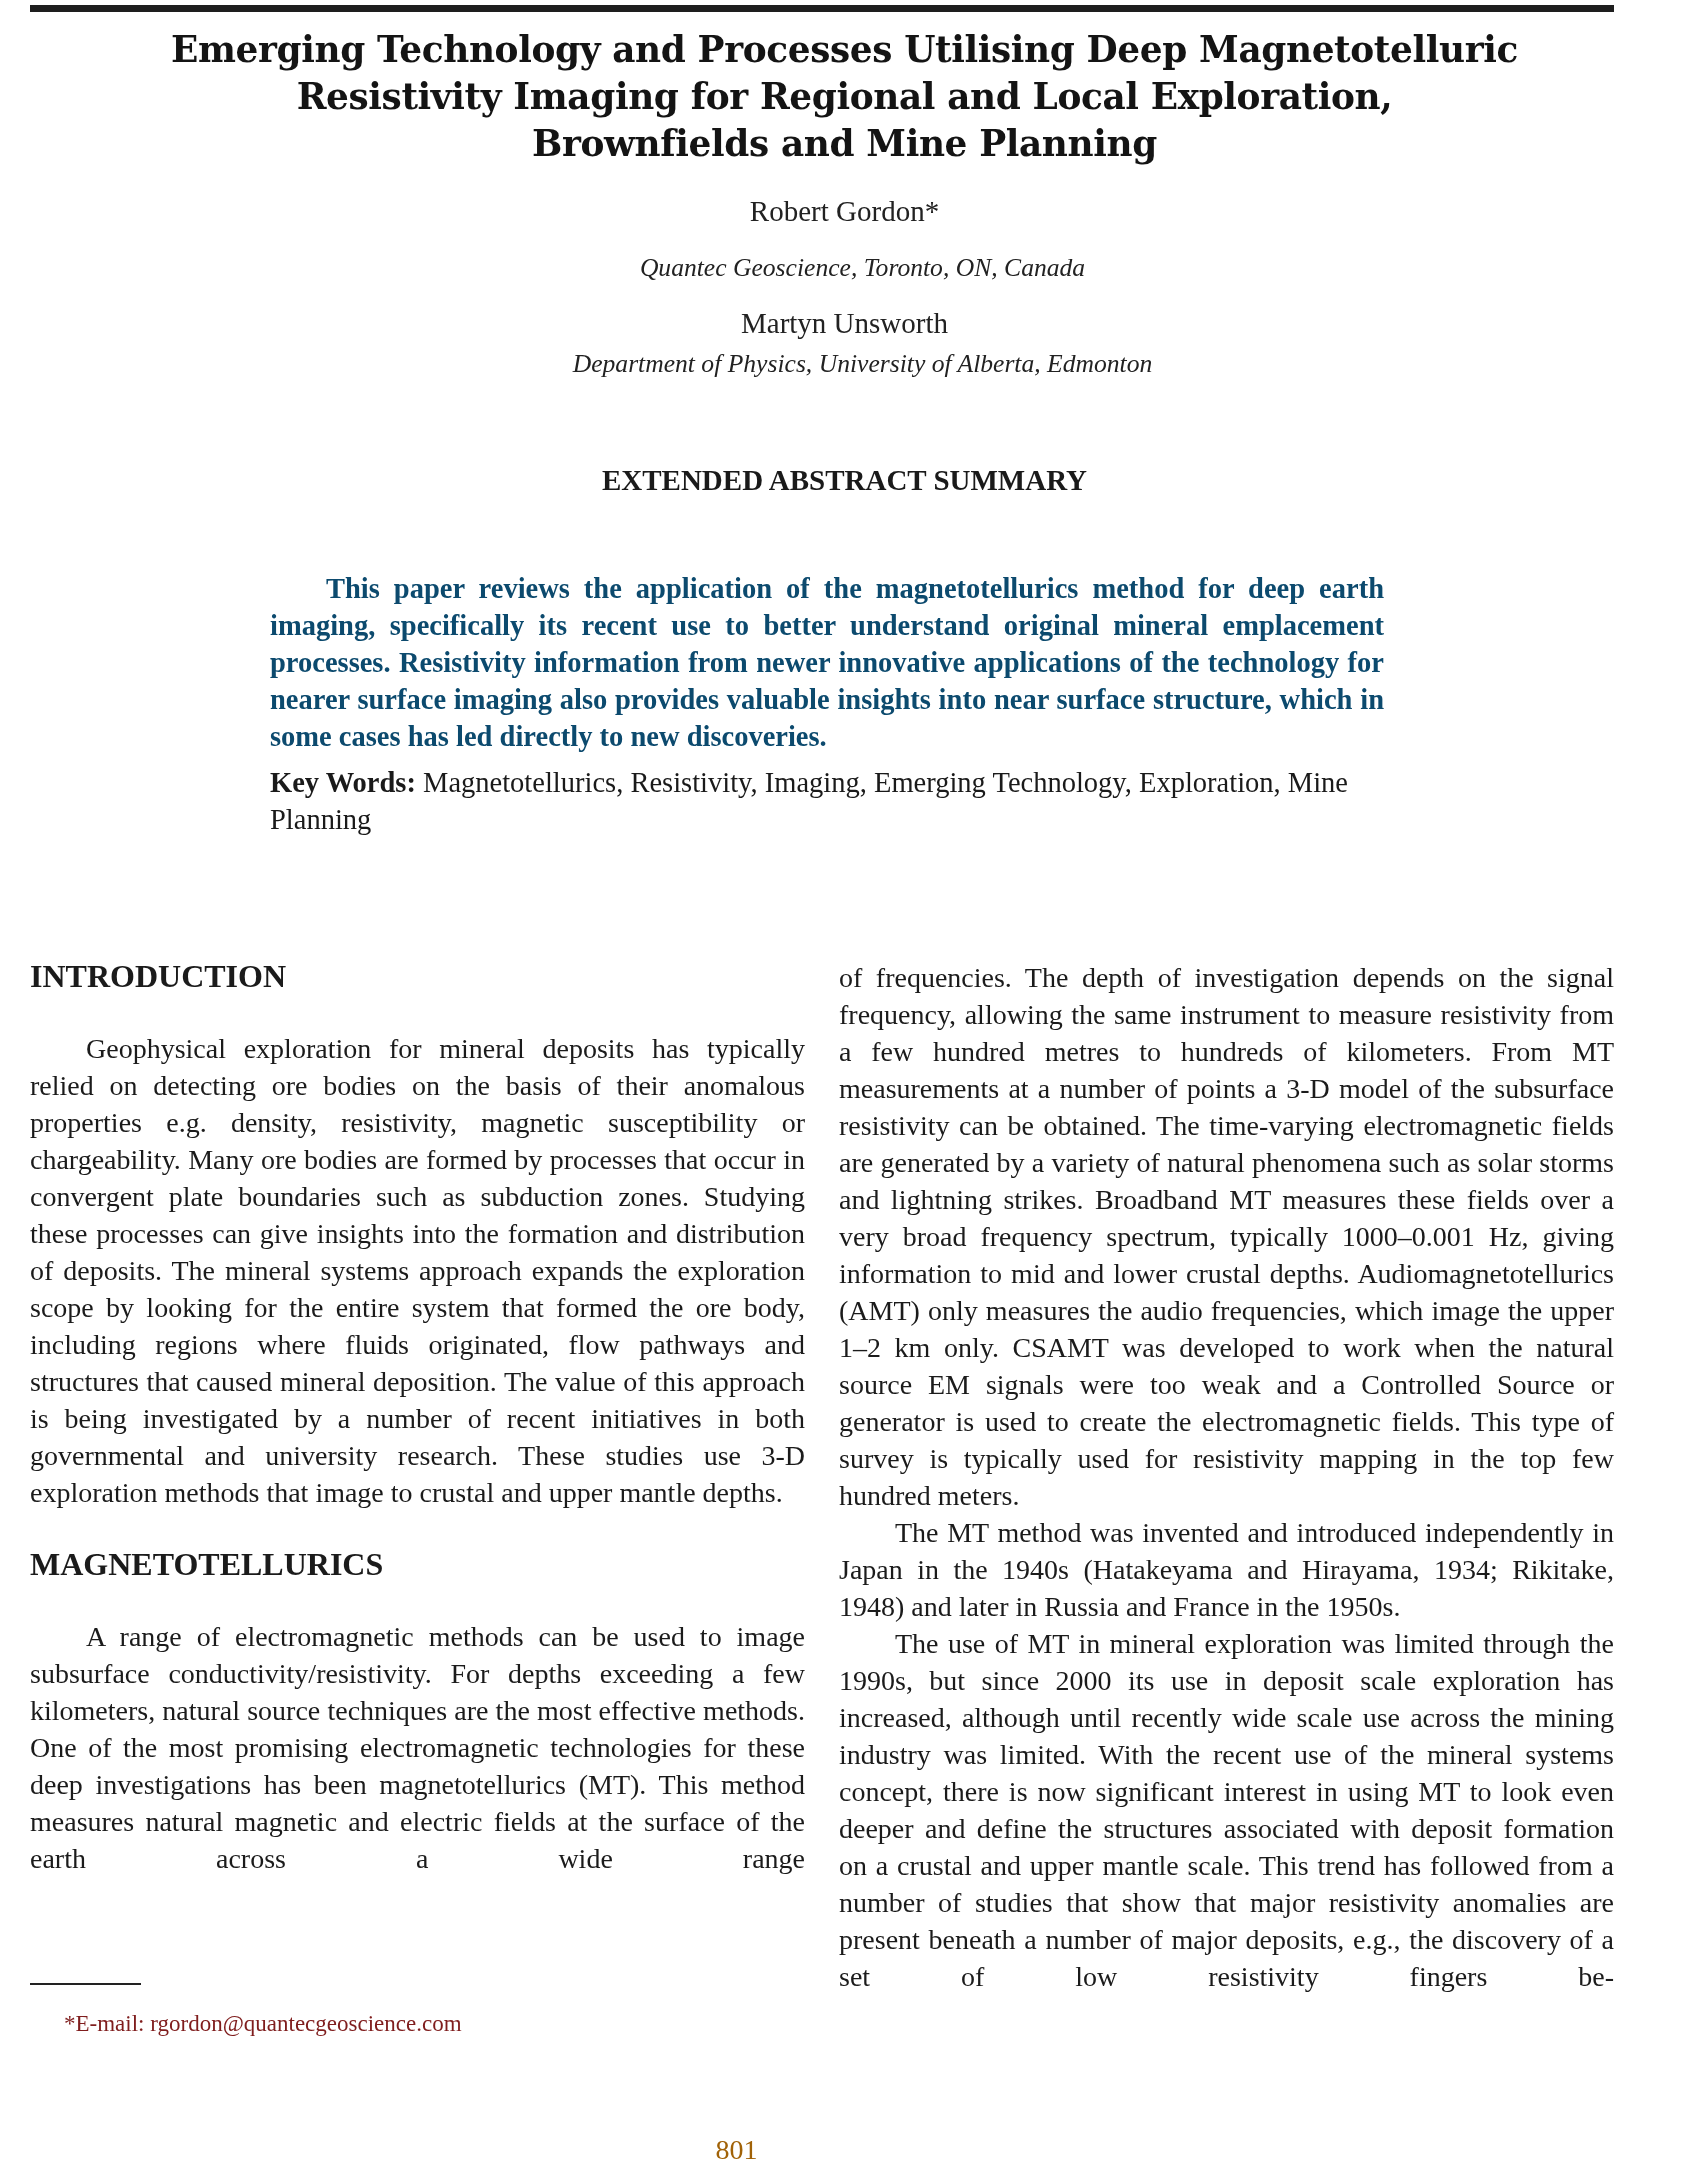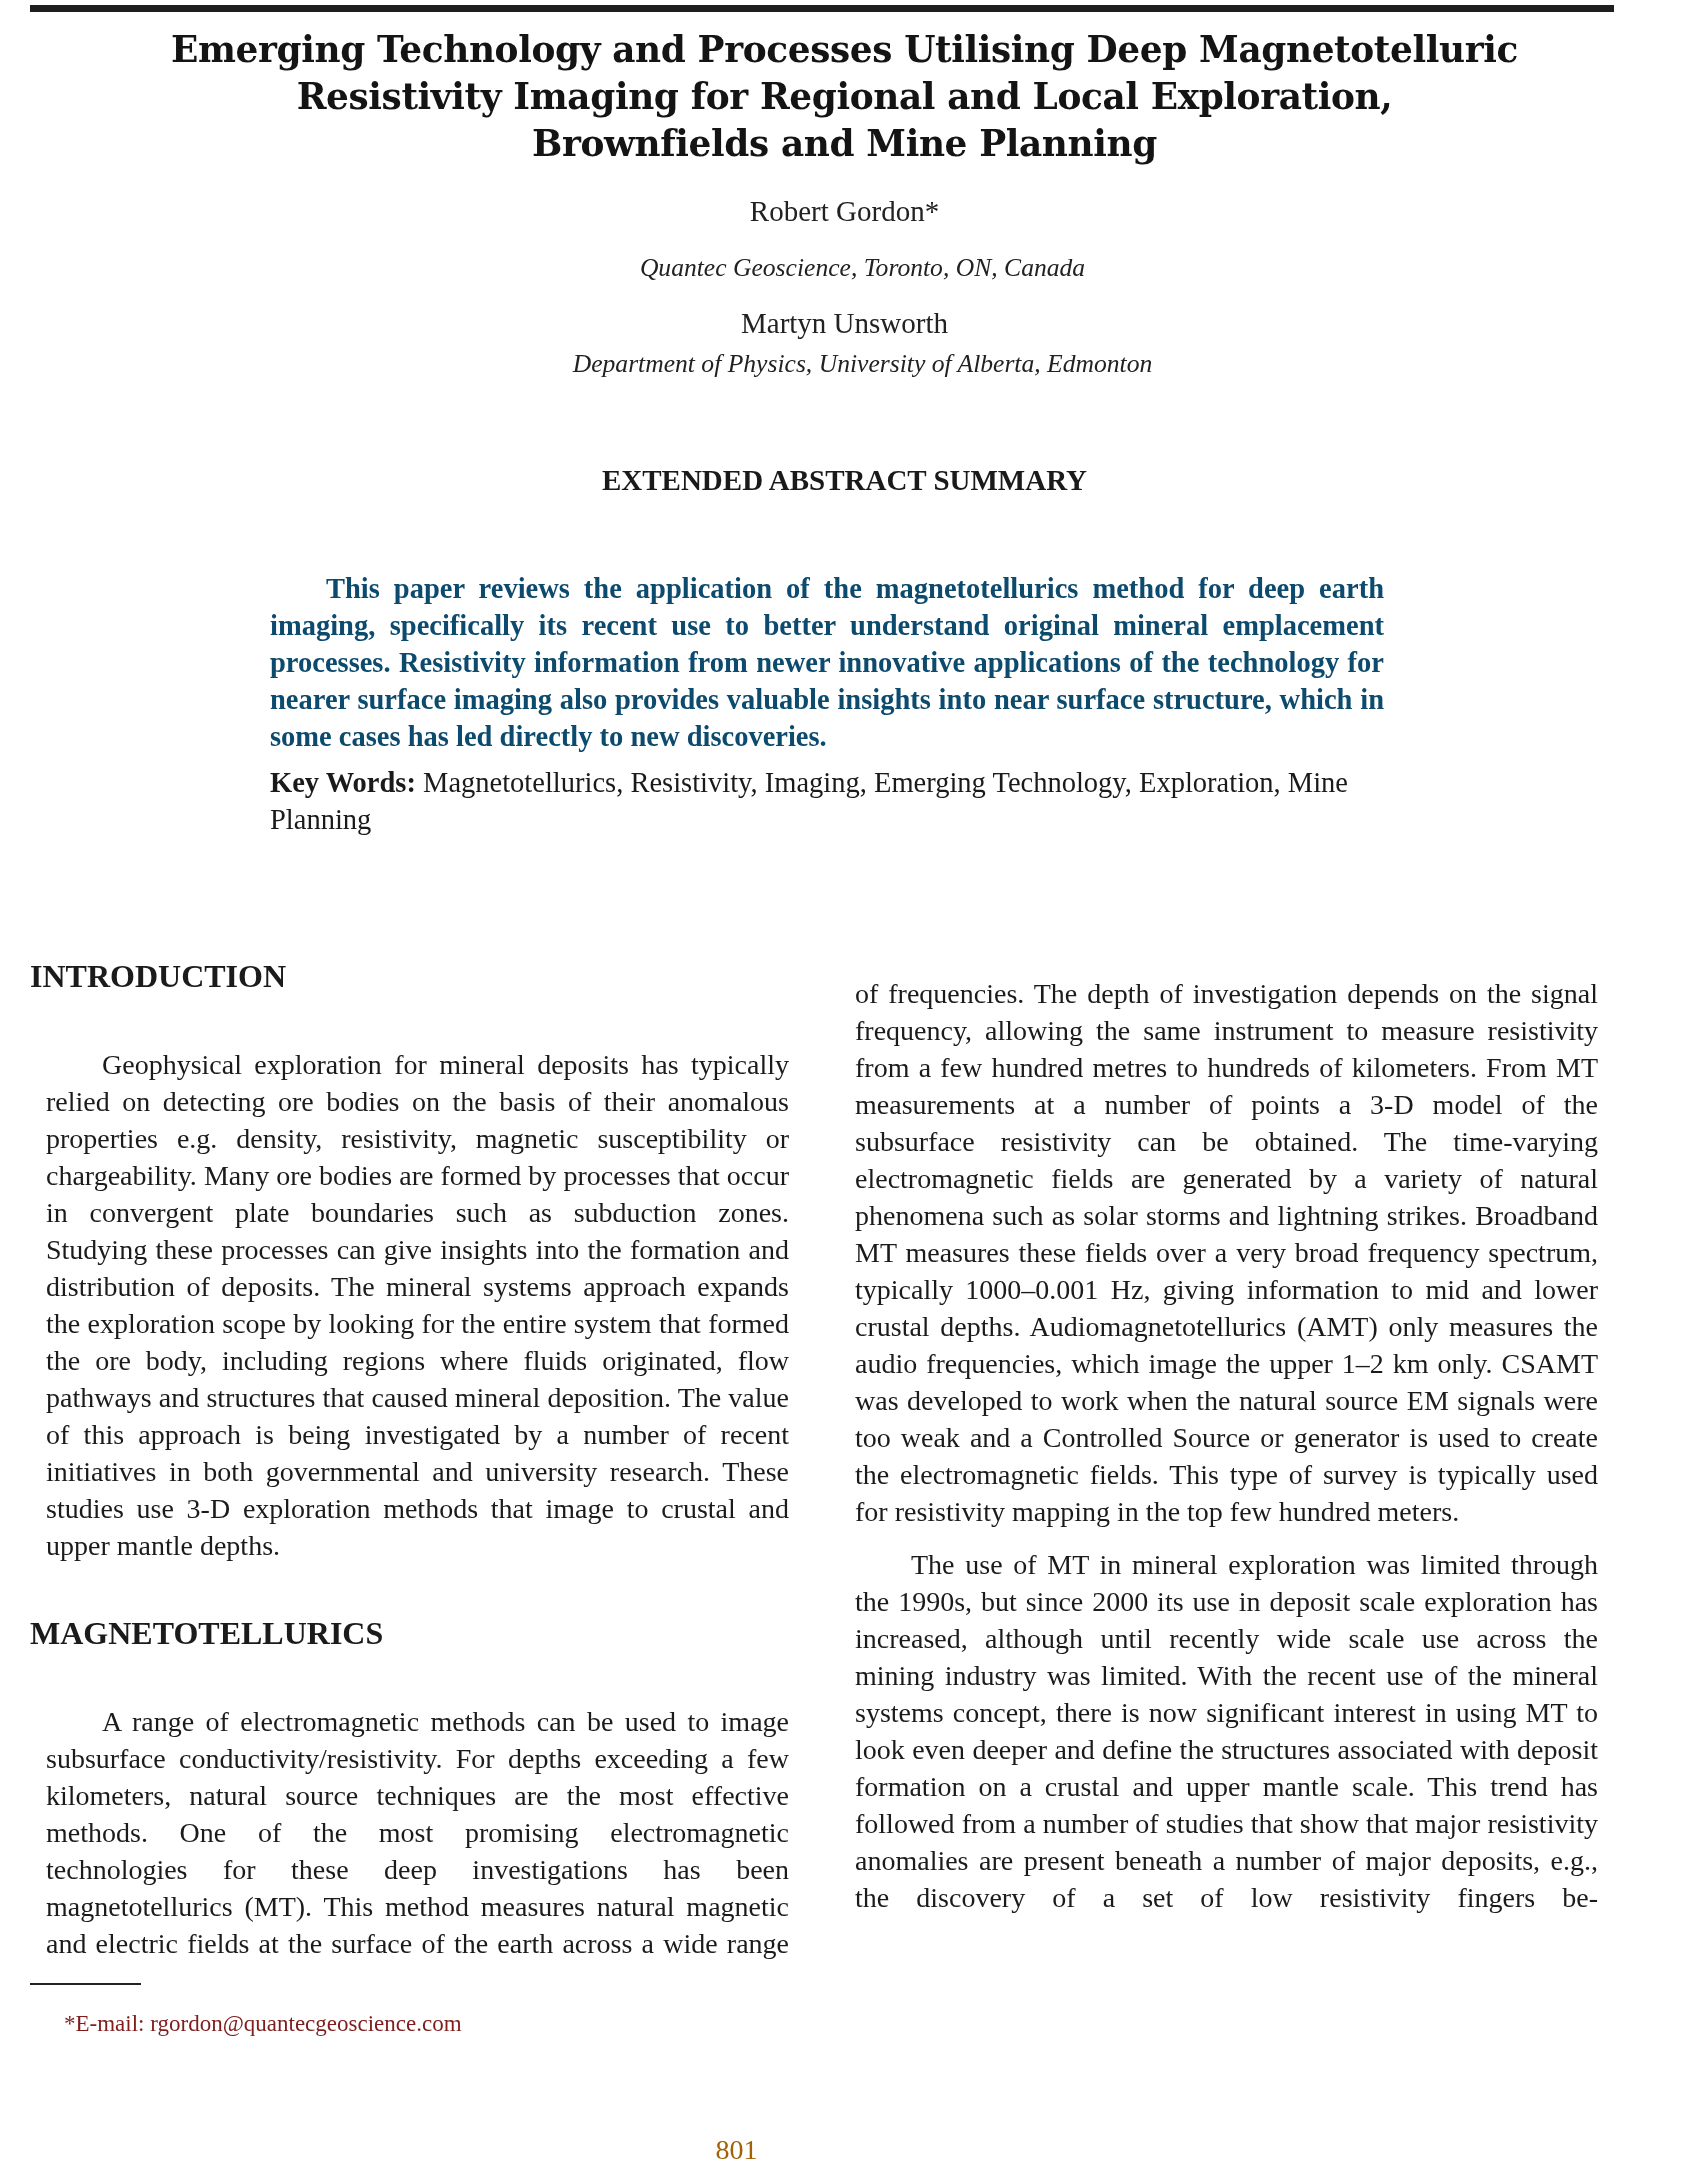--- a/index.html
+++ b/index.html
@@ -39,7 +39,7 @@
   .col-left  { left: 30px; }
   .col-right { left: 839px; top: 959px; }
   .sec-heading { font-weight: bold; font-size: 32px; margin: 0; line-height: 37px; }
-  .para { margin: 16px; text-align: justify; text-align-last: left; }
+  .para { margin: 0; text-align: justify; text-align-last: left; }
   .para.indent { text-indent: 56px; }
   .gap-after-heading { height: 35px; }
   .gap-section { height: 35px; }

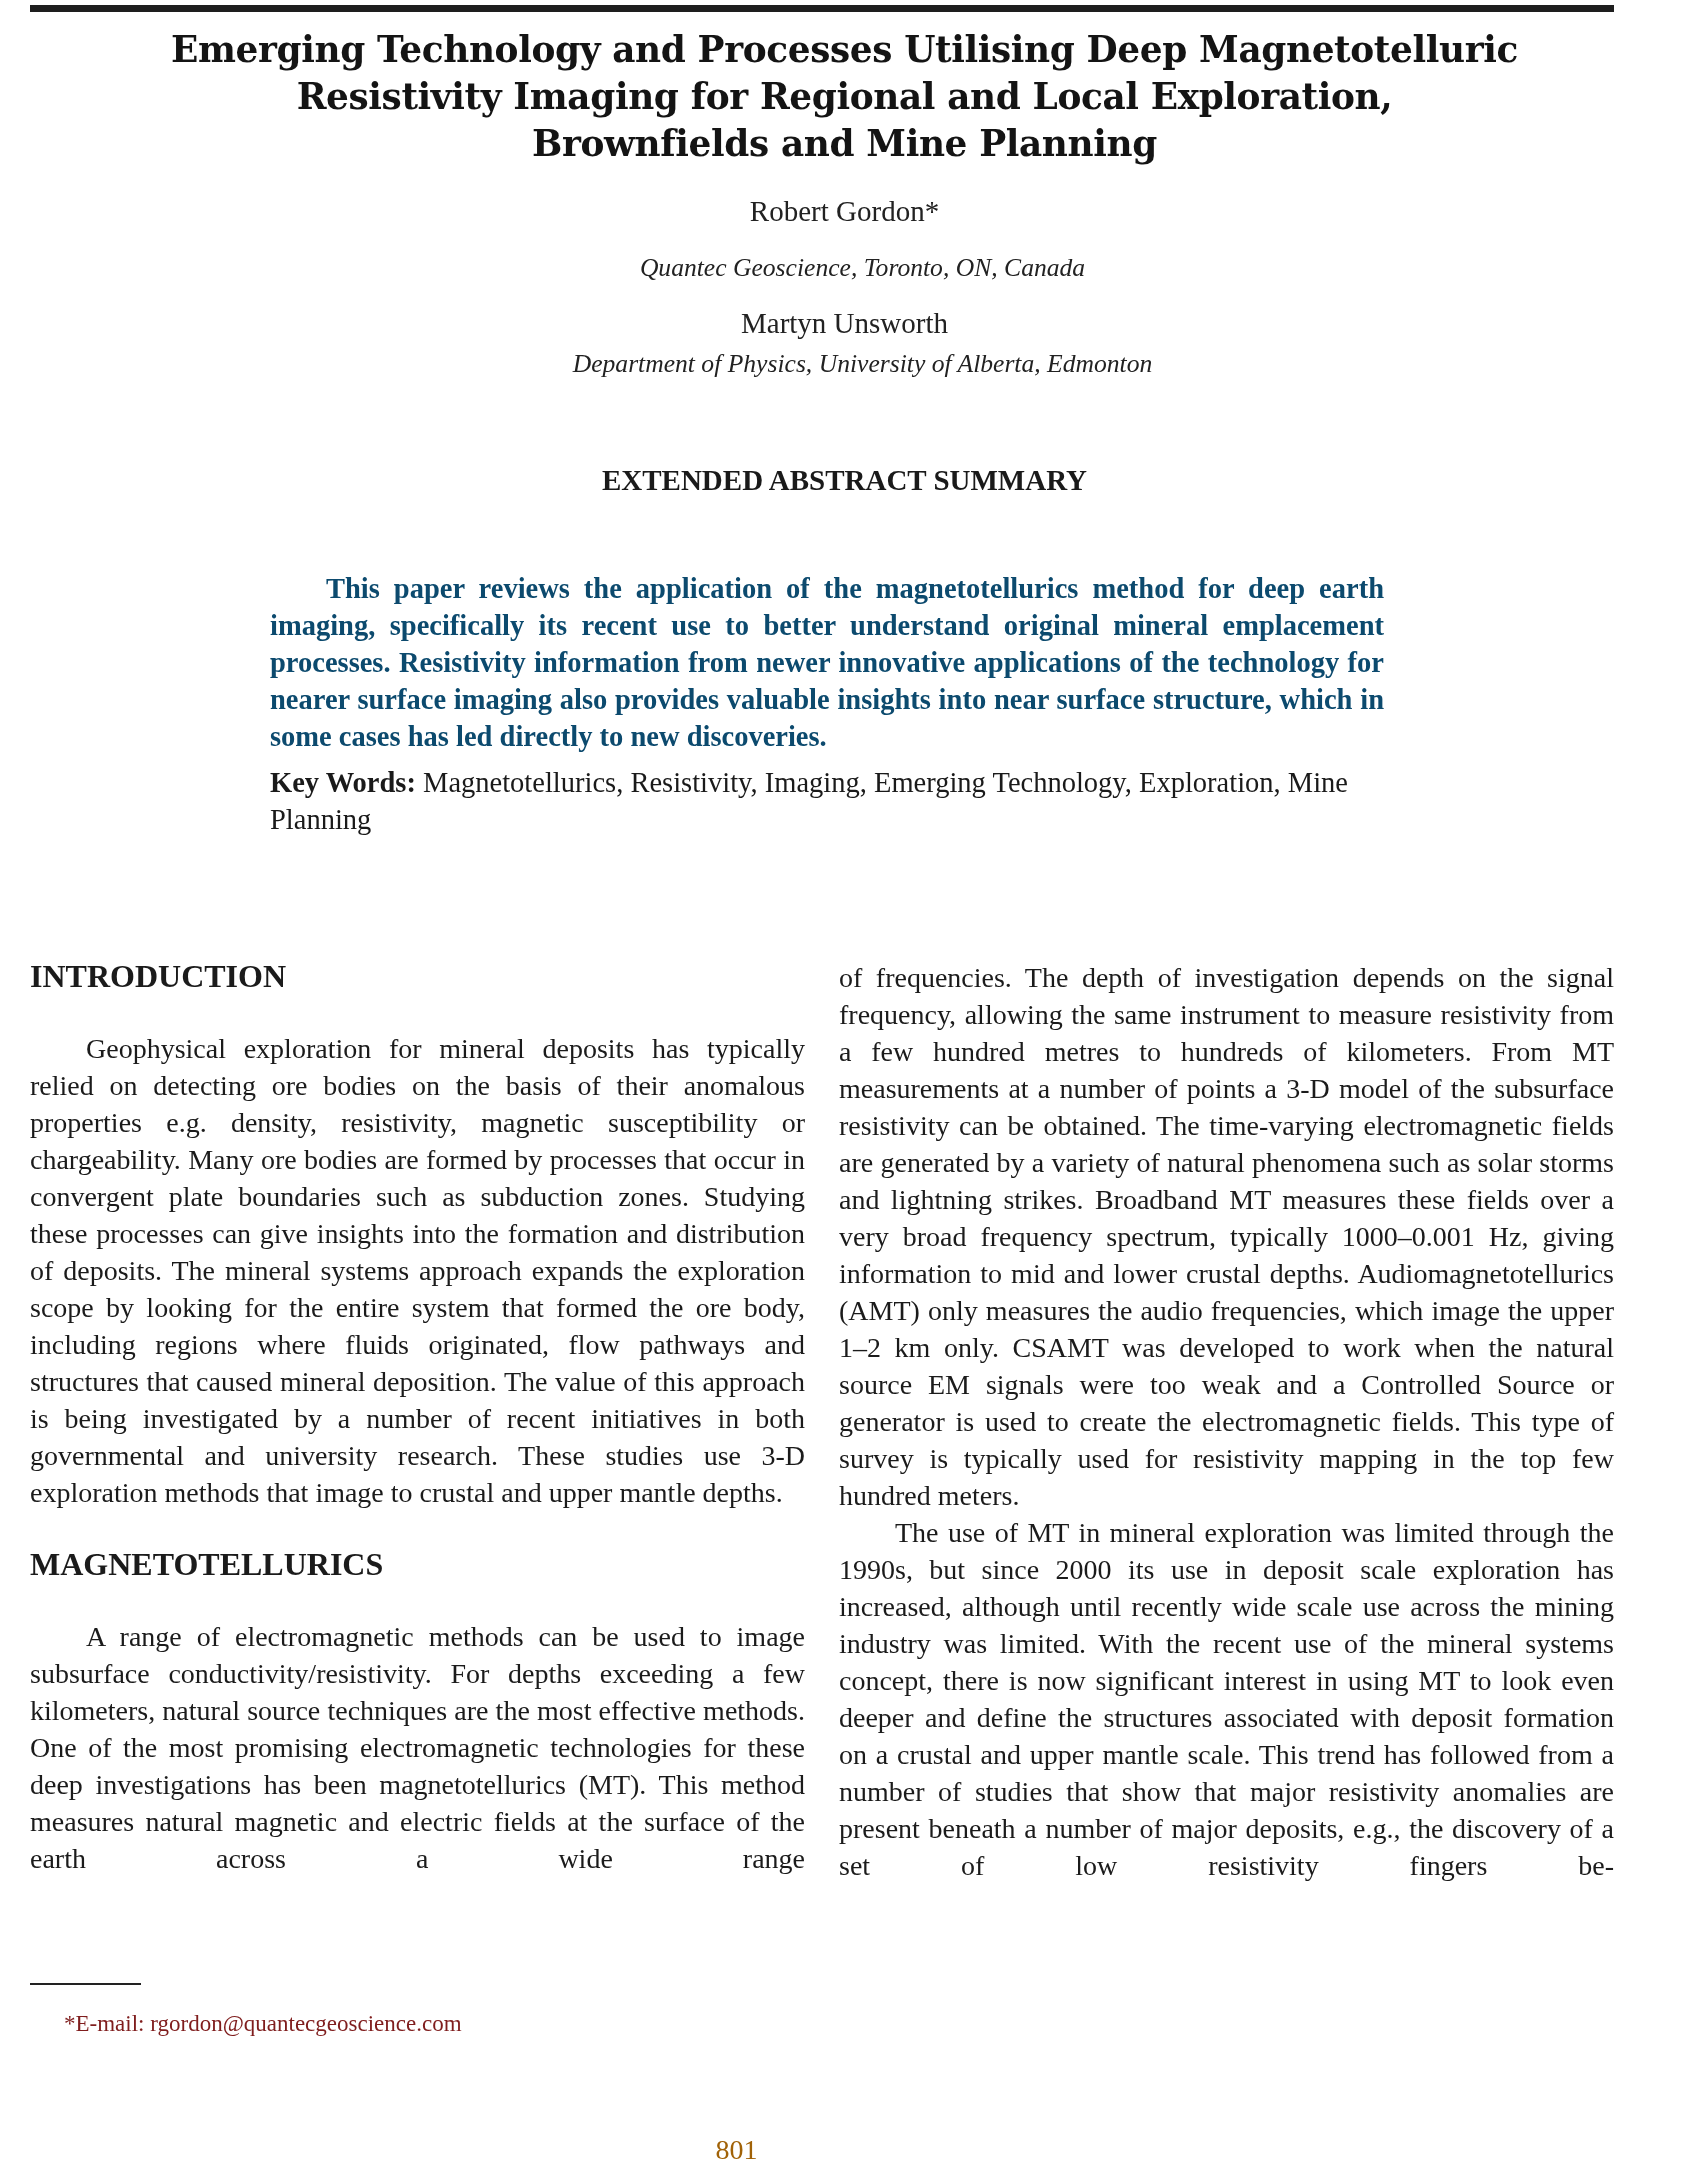--- a/index.html
+++ b/index.html
@@ -83,6 +83,7 @@
 
 <div class="col col-right">
   <p class="para">of frequencies. The depth of investigation depends on the signal frequency, allowing the same instrument to measure resistivity from a few hundred metres to hundreds of kilometers. From MT measurements at a number of points a 3-D model of the subsurface resistivity can be obtained. The time-varying electromagnetic fields are generated by a variety of natural phenomena such as solar storms and lightning strikes. Broadband MT measures these fields over a very broad frequency spectrum, typically 1000–0.001 Hz, giving information to mid and lower crustal depths. Audiomagnetotellurics (AMT) only measures the audio frequencies, which image the upper 1–2 km only. CSAMT was developed to work when the natural source EM signals were too weak and a Controlled Source or generator is used to create the electromagnetic fields. This type of survey is typically used for resistivity mapping in the top few hundred meters.</p>
+  <p class="para indent">The MT method was invented and introduced independently in Japan in the 1940s (Hatakeyama and Hirayama, 1934; Rikitake, 1948) and later in Russia and France in the 1950s.</p>
   <p class="para indent" style="text-align-last: justify;">The use of MT in mineral exploration was limited through the 1990s, but since 2000 its use in deposit scale exploration has increased, although until recently wide scale use across the mining industry was limited. With the recent use of the mineral systems concept, there is now significant interest in using MT to look even deeper and define the structures associated with deposit formation on a crustal and upper mantle scale. This trend has followed from a number of studies that show that major resistivity anomalies are present beneath a number of major deposits, e.g., the discovery of a set of low resistivity fingers be-</p>
 </div>
 

